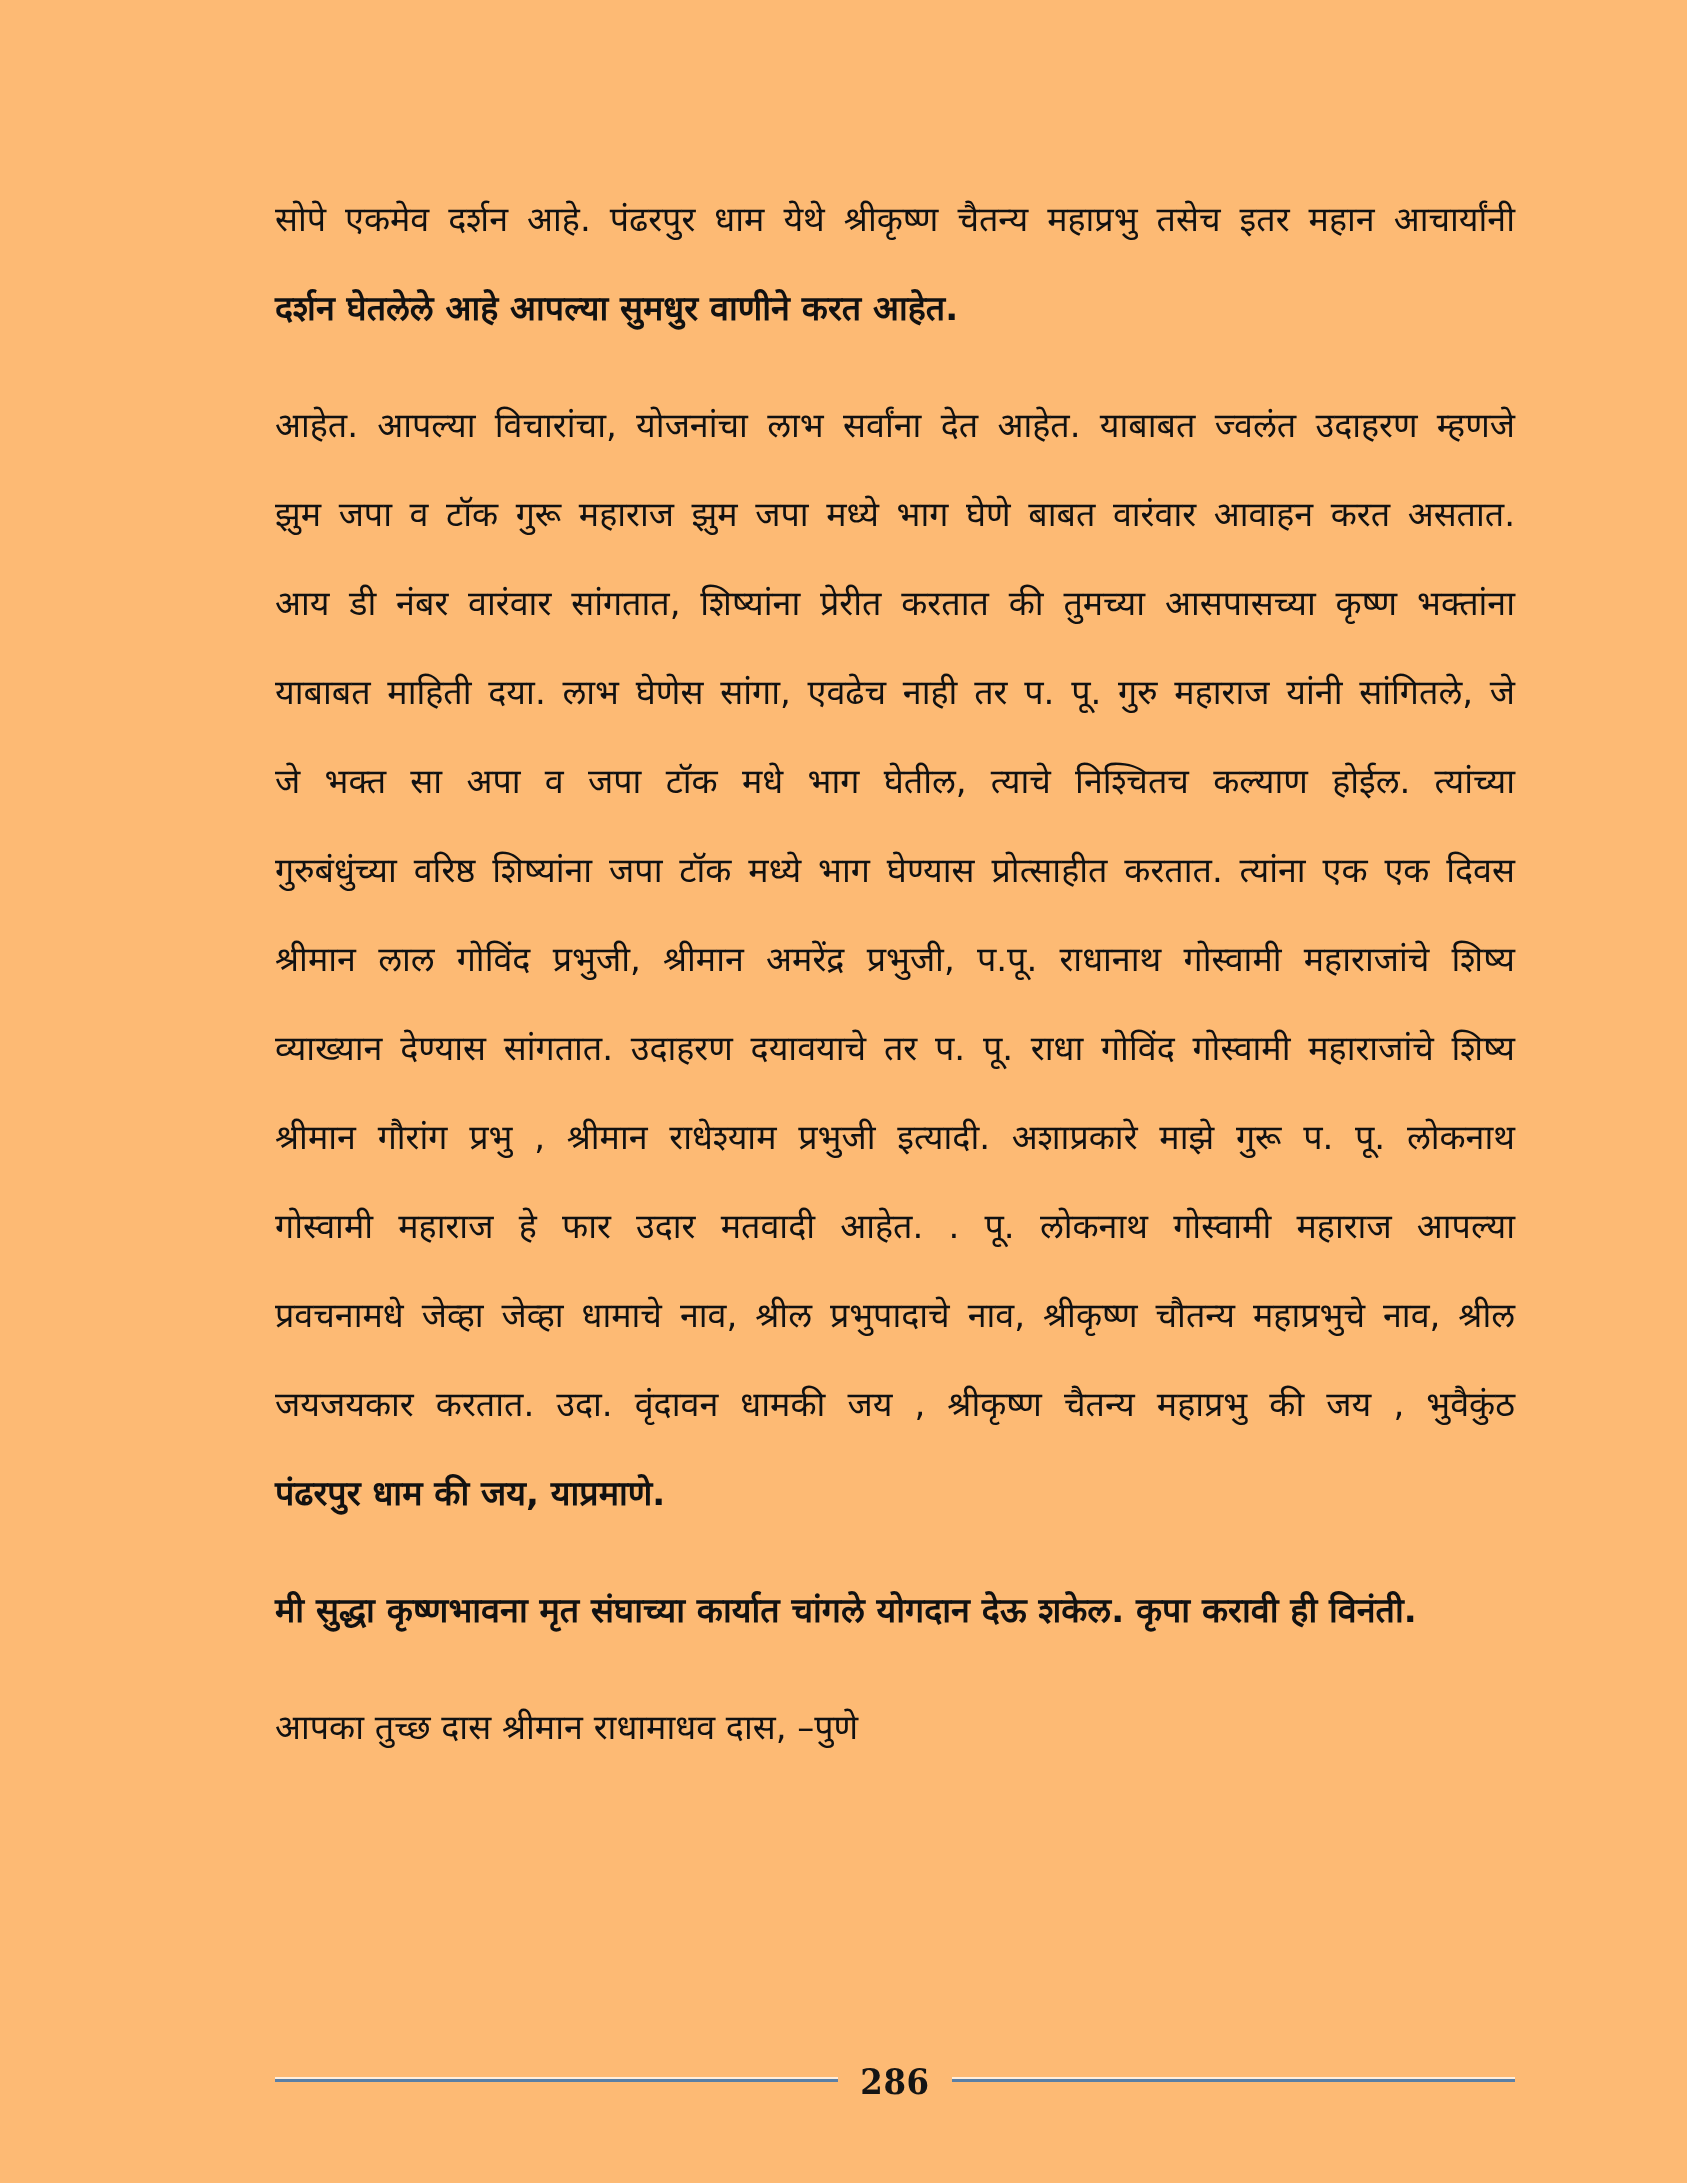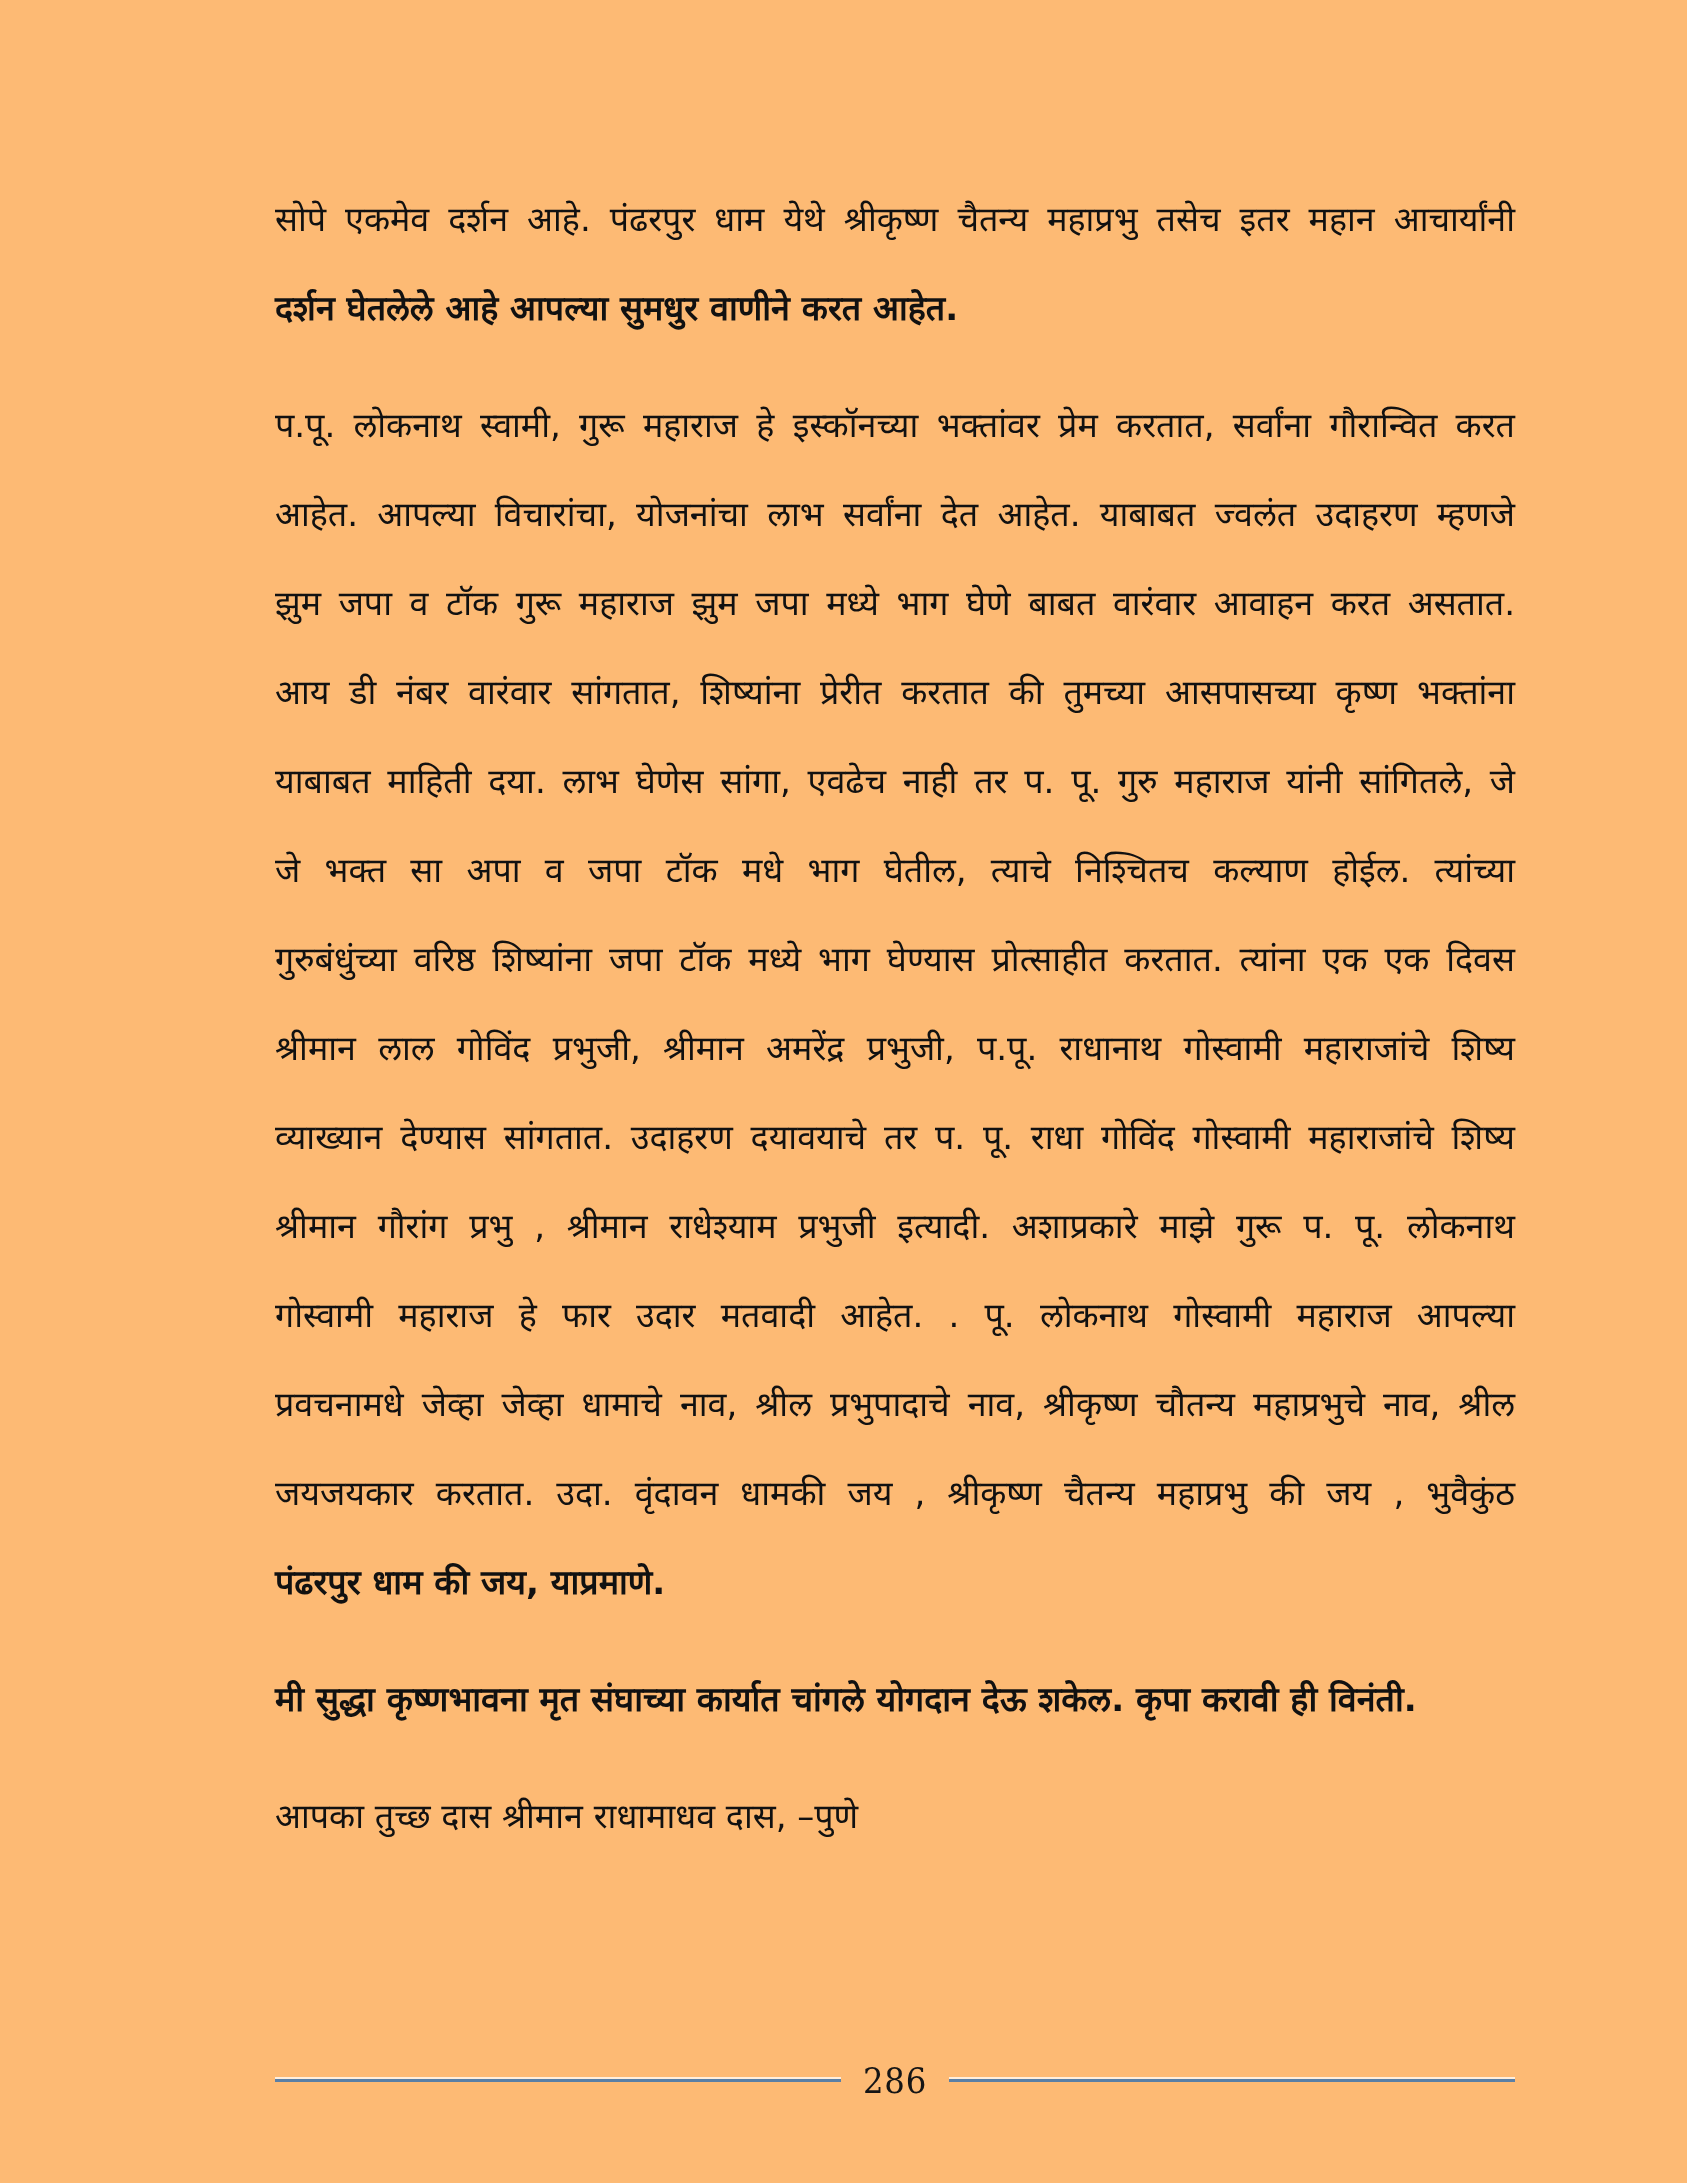--- a/index.html
+++ b/index.html
@@ -86,7 +86,6 @@
           <div class="line last">दर्शन घेतलेले आहे आपल्या सुमधुर वाणीने करत आहेत.</div>
         </div>
         <div class="para">
-          <div class="line">प.पू. लोकनाथ स्वामी, गुरू महाराज हे इस्कॉनच्या भक्तांवर प्रेम करतात, सर्वांना गौरान्वित करत</div>
           <div class="line">आहेत. आपल्या विचारांचा, योजनांचा लाभ सर्वांना देत आहेत. याबाबत ज्वलंत उदाहरण म्हणजे</div>
           <div class="line">झुम जपा व टॉक गुरू महाराज झुम जपा मध्ये भाग घेणे बाबत वारंवार आवाहन करत असतात.</div>
           <div class="line">आय डी नंबर वारंवार सांगतात, शिष्यांना प्रेरीत करतात की तुमच्या आसपासच्या कृष्ण भक्तांना</div>

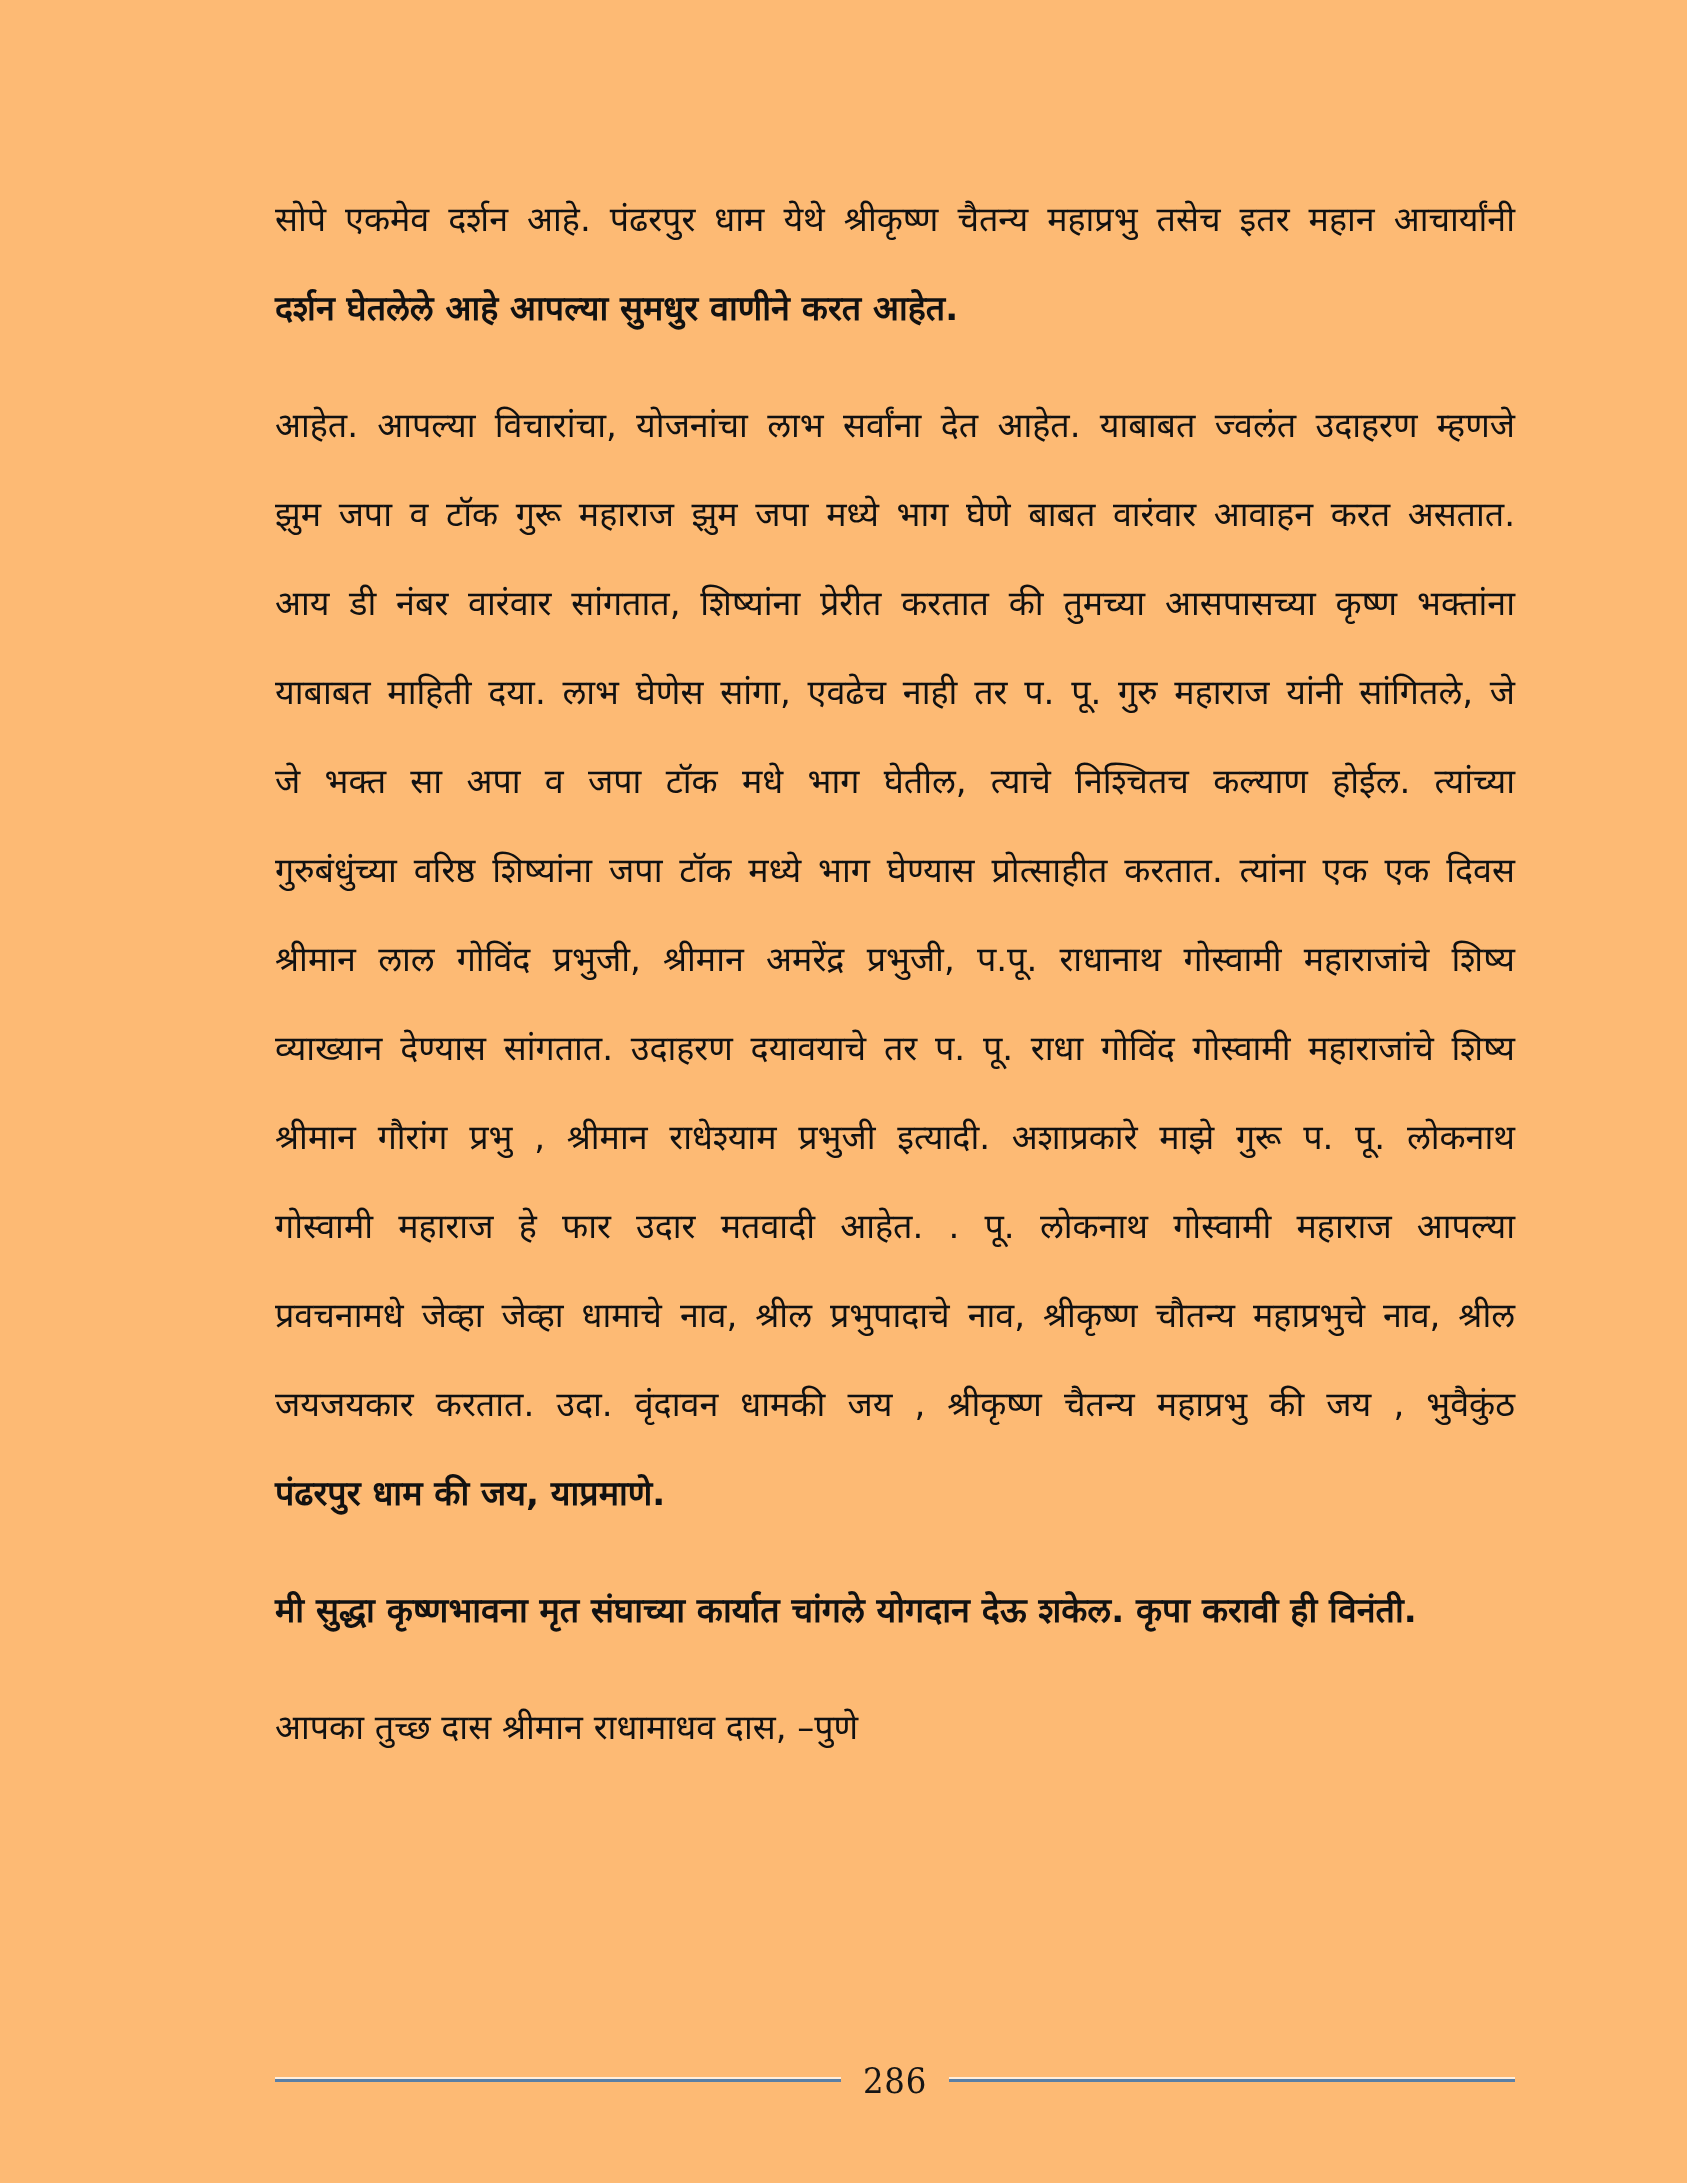--- a/index.html
+++ b/index.html
@@ -68,7 +68,7 @@
     padding: 0 22.5px;
     font-family: "DejaVu Serif", "Liberation Serif", serif;
     font-size: 36px;
-    font-weight: 400;
+    font-weight: 700;
     font-stretch: condensed;
     color: #151515;
     letter-spacing: 0.7px;

